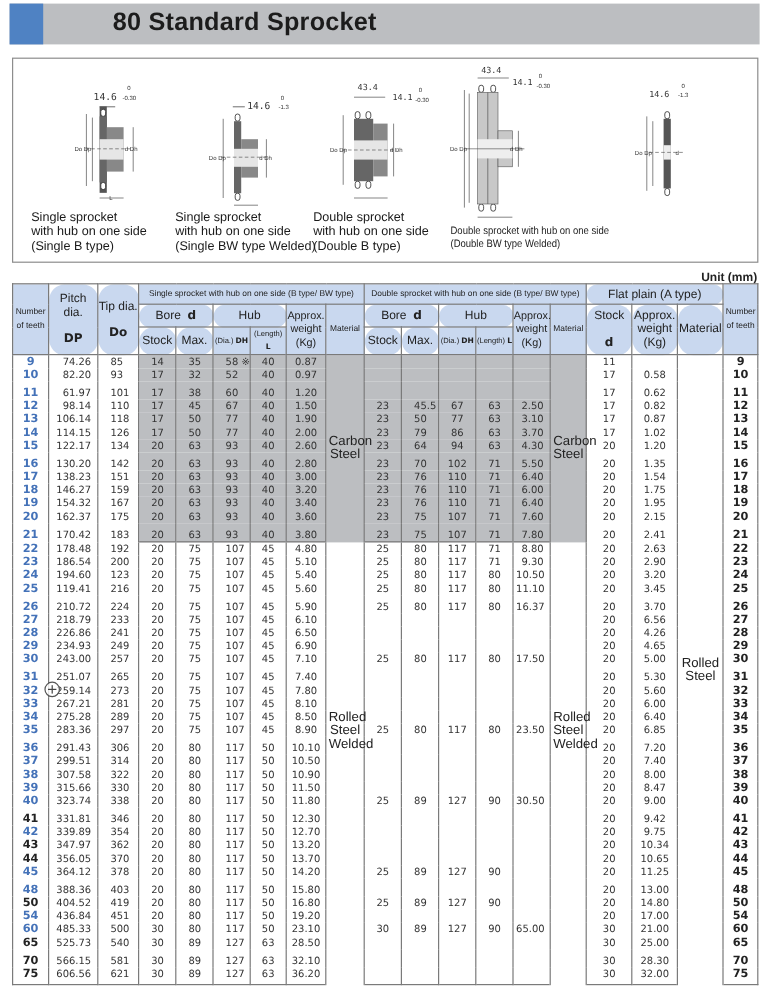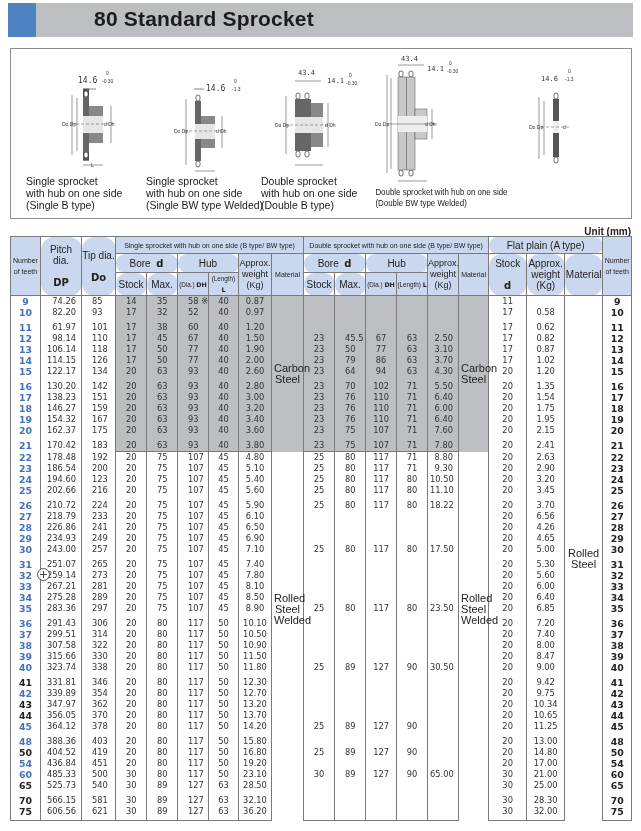--- a/index.html
+++ b/index.html
@@ -546,7 +546,7 @@
       </tr>
       <tr>
         <td class="teeth">25</td>
-        <td class="r">202.66</td>
+        <td class="r">119.41</td>
         <td class="l">216</td>
         <td class="l sg">20</td>
         <td class="l sg">75</td>

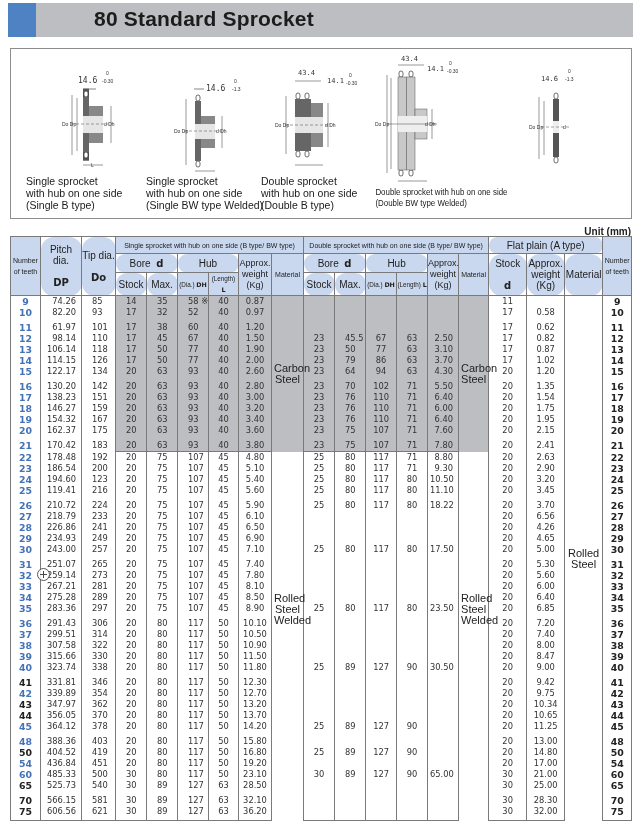--- a/index.html
+++ b/index.html
@@ -575,7 +575,7 @@
         <td class="l sg">80</td>
         <td class=" sg">117</td>
         <td class=" sg">80</td>
-        <td class="r sg">18.22</td>
+        <td class="r sg">16.37</td>
         <td>20</td>
         <td>3.70</td>
         <td class="teeth-r">26</td>

